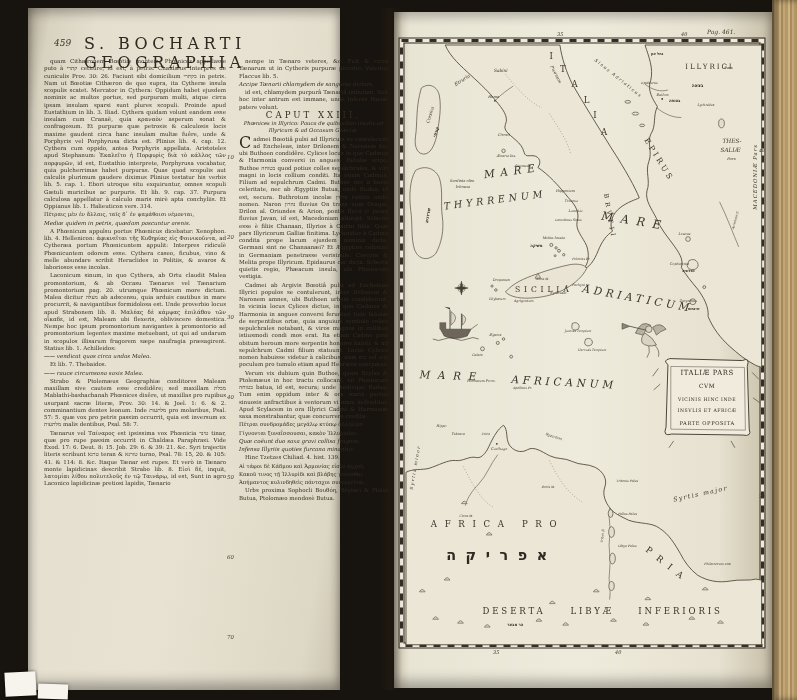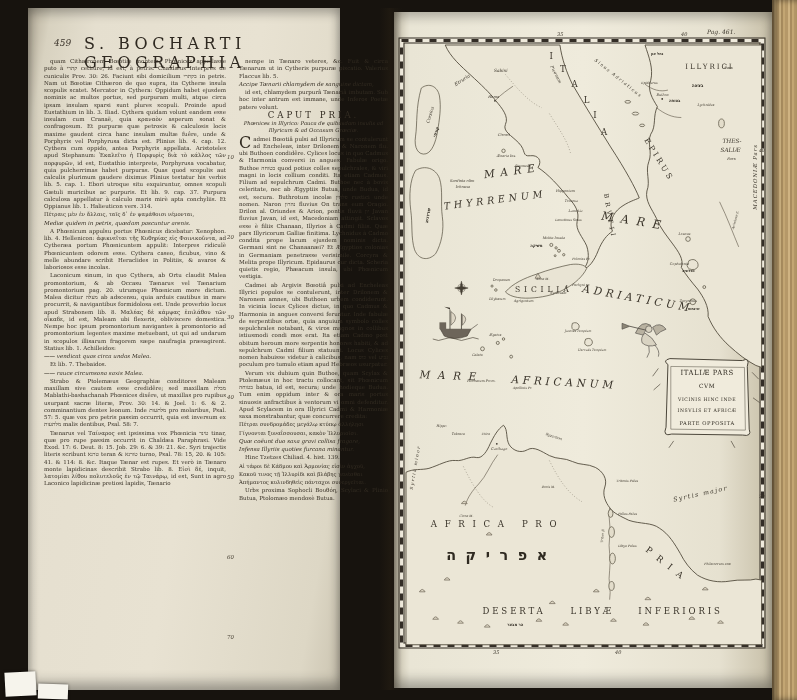--- a/index.html
+++ b/index.html
@@ -96,7 +96,7 @@
           <p class="p-n">nempe in Tænaro veteres, &amp;c. Fuit &amp; circa Tænarum ut in Cytheris purpuræ piscatio. Valerius Flaccus lib. 5.</p>
           <p class="p-v">Accipe Tænarii chlamydem de sanguine dictam,</p>
           <p class="p-n">id est, chlamydem purpurâ Tænariâ imbutam. Sub hoc inter antrum est immane, unde Inferos Poetæ patere volunt.</p>
-          <p class="p-h">CAPUT PRIA.</p>
+          <p class="p-h">CAPUT XXIII.</p>
           <p class="p-s">Phœnices in Illyrico: Pauca de quibusdam insulis ad Illyricum &amp; ad Occasum Græciæ.</p>
           <p class="p-d">Cadmei Bœotiâ pulsi ad Illyricum se contulerunt ad Encheleas, inter Drilonem &amp; Naronem flu. ubi Buthoen condidêre. Cylices locus in quo Cadmus &amp; Harmonia conversi in angues. Fabulæ origo. Buthoe בטוחה quod potius colles sepulchrales, &amp; viri magni in locis collium conditi. Ita etiam Cadmus. Filium ad sepulchrum Cadmi. Buthoe nec à bovis celeritate, nec ab Ægyptiis Butua, unde Budua, id est, secura. Buthrotum incolæ פלחין rustici unde nomen. Naron נהרון fluvius On trans eum Oragio. Drilon al. Oriundes &amp; Arion, pontis fluvii יון Javan fluvius Javan, id est, Macedoniam attingit. Sclavos esse è filiis Chanaan, Illyrios à Cadmi filiis. Quæ pars Illyricorum Galliæ finitima. Lychnidus à Cadmo condita prope lacum ejusdem nominis dicta. Germani sint ne Chanaanæi? Et Ægyptios colonias in Germaniam penetrasse verisimile. Corcyra &amp; Melita prope Illyricum. Epidaurus cur dicta. Scheria quietis regio, Phæacum insula, ubi Phœnicum vestigia.</p>
           <p class="p-n">Cadmei ab Argivis Bœotiâ pulsi ad Encheleas Illyrici populos se contulerunt, inter Drilonem &amp; Naronem amnes, ubi Buthoen urbem condiderunt. In vicinia locus Cylices dictus, in quo Cadmus &amp; Harmonia in angues conversi feruntur. Inde fabulæ de serpentibus ortæ, quia anguium symbolo colles sepulchrales notabant, &amp; viros magnos in collibus istiusmodi condi mos erat. Ita etiam Cadmo post obitum heroum more serpentis honores habiti, &amp; ad sepulchrum Cadmi filium statuunt. Locus Cylices nomen habuisse videtur à calicibus, nam כוס vel גביע poculum pro tumulo etiam apud Hebræos usurpatur.</p>

